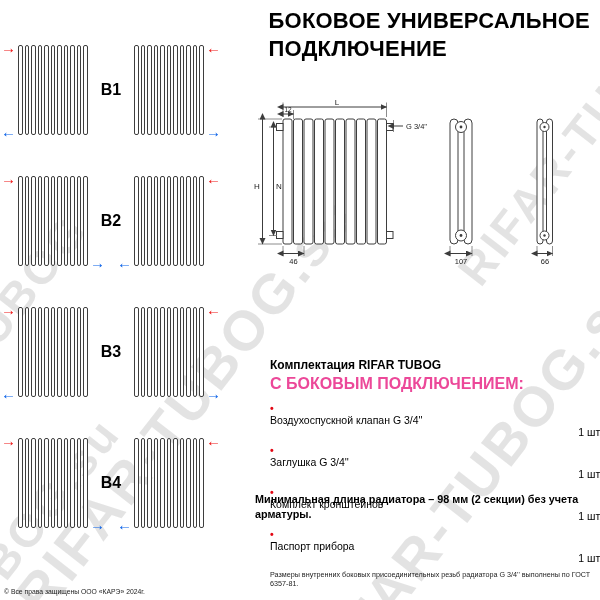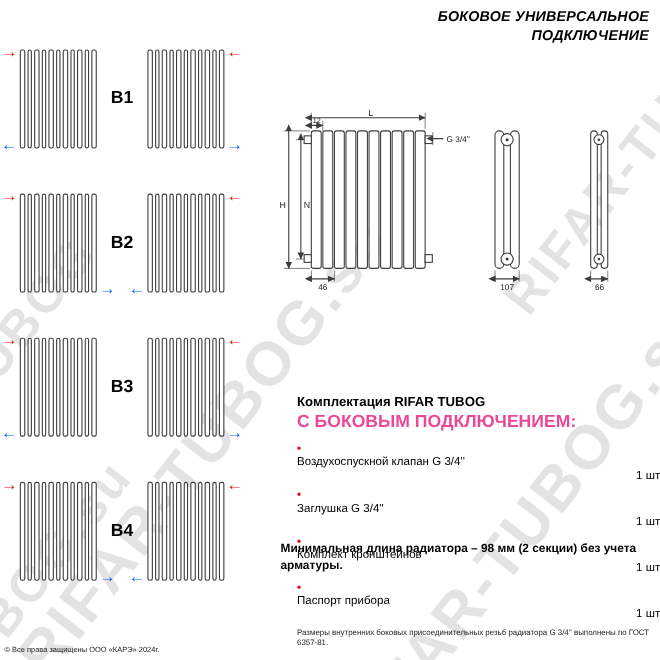--- a/index.html
+++ b/index.html
@@ -16,8 +16,8 @@
   .w5{left:-82px;top:642px;font-size:46px;}
 
   
-  .title{position:absolute;top:7px;right:10px;text-align:right;font-size:13px;font-weight:800;
-         line-height:1.28;letter-spacing:.2px;z-index:1;font-style:italic;}
+  .title{position:absolute;top:7px;right:10px;font-size:22px;font-weight:800;
+         line-height:1.28;letter-spacing:.2px;z-index:1;}
 
   
   .schemes{position:absolute;left:18px;top:45px;z-index:1;}

